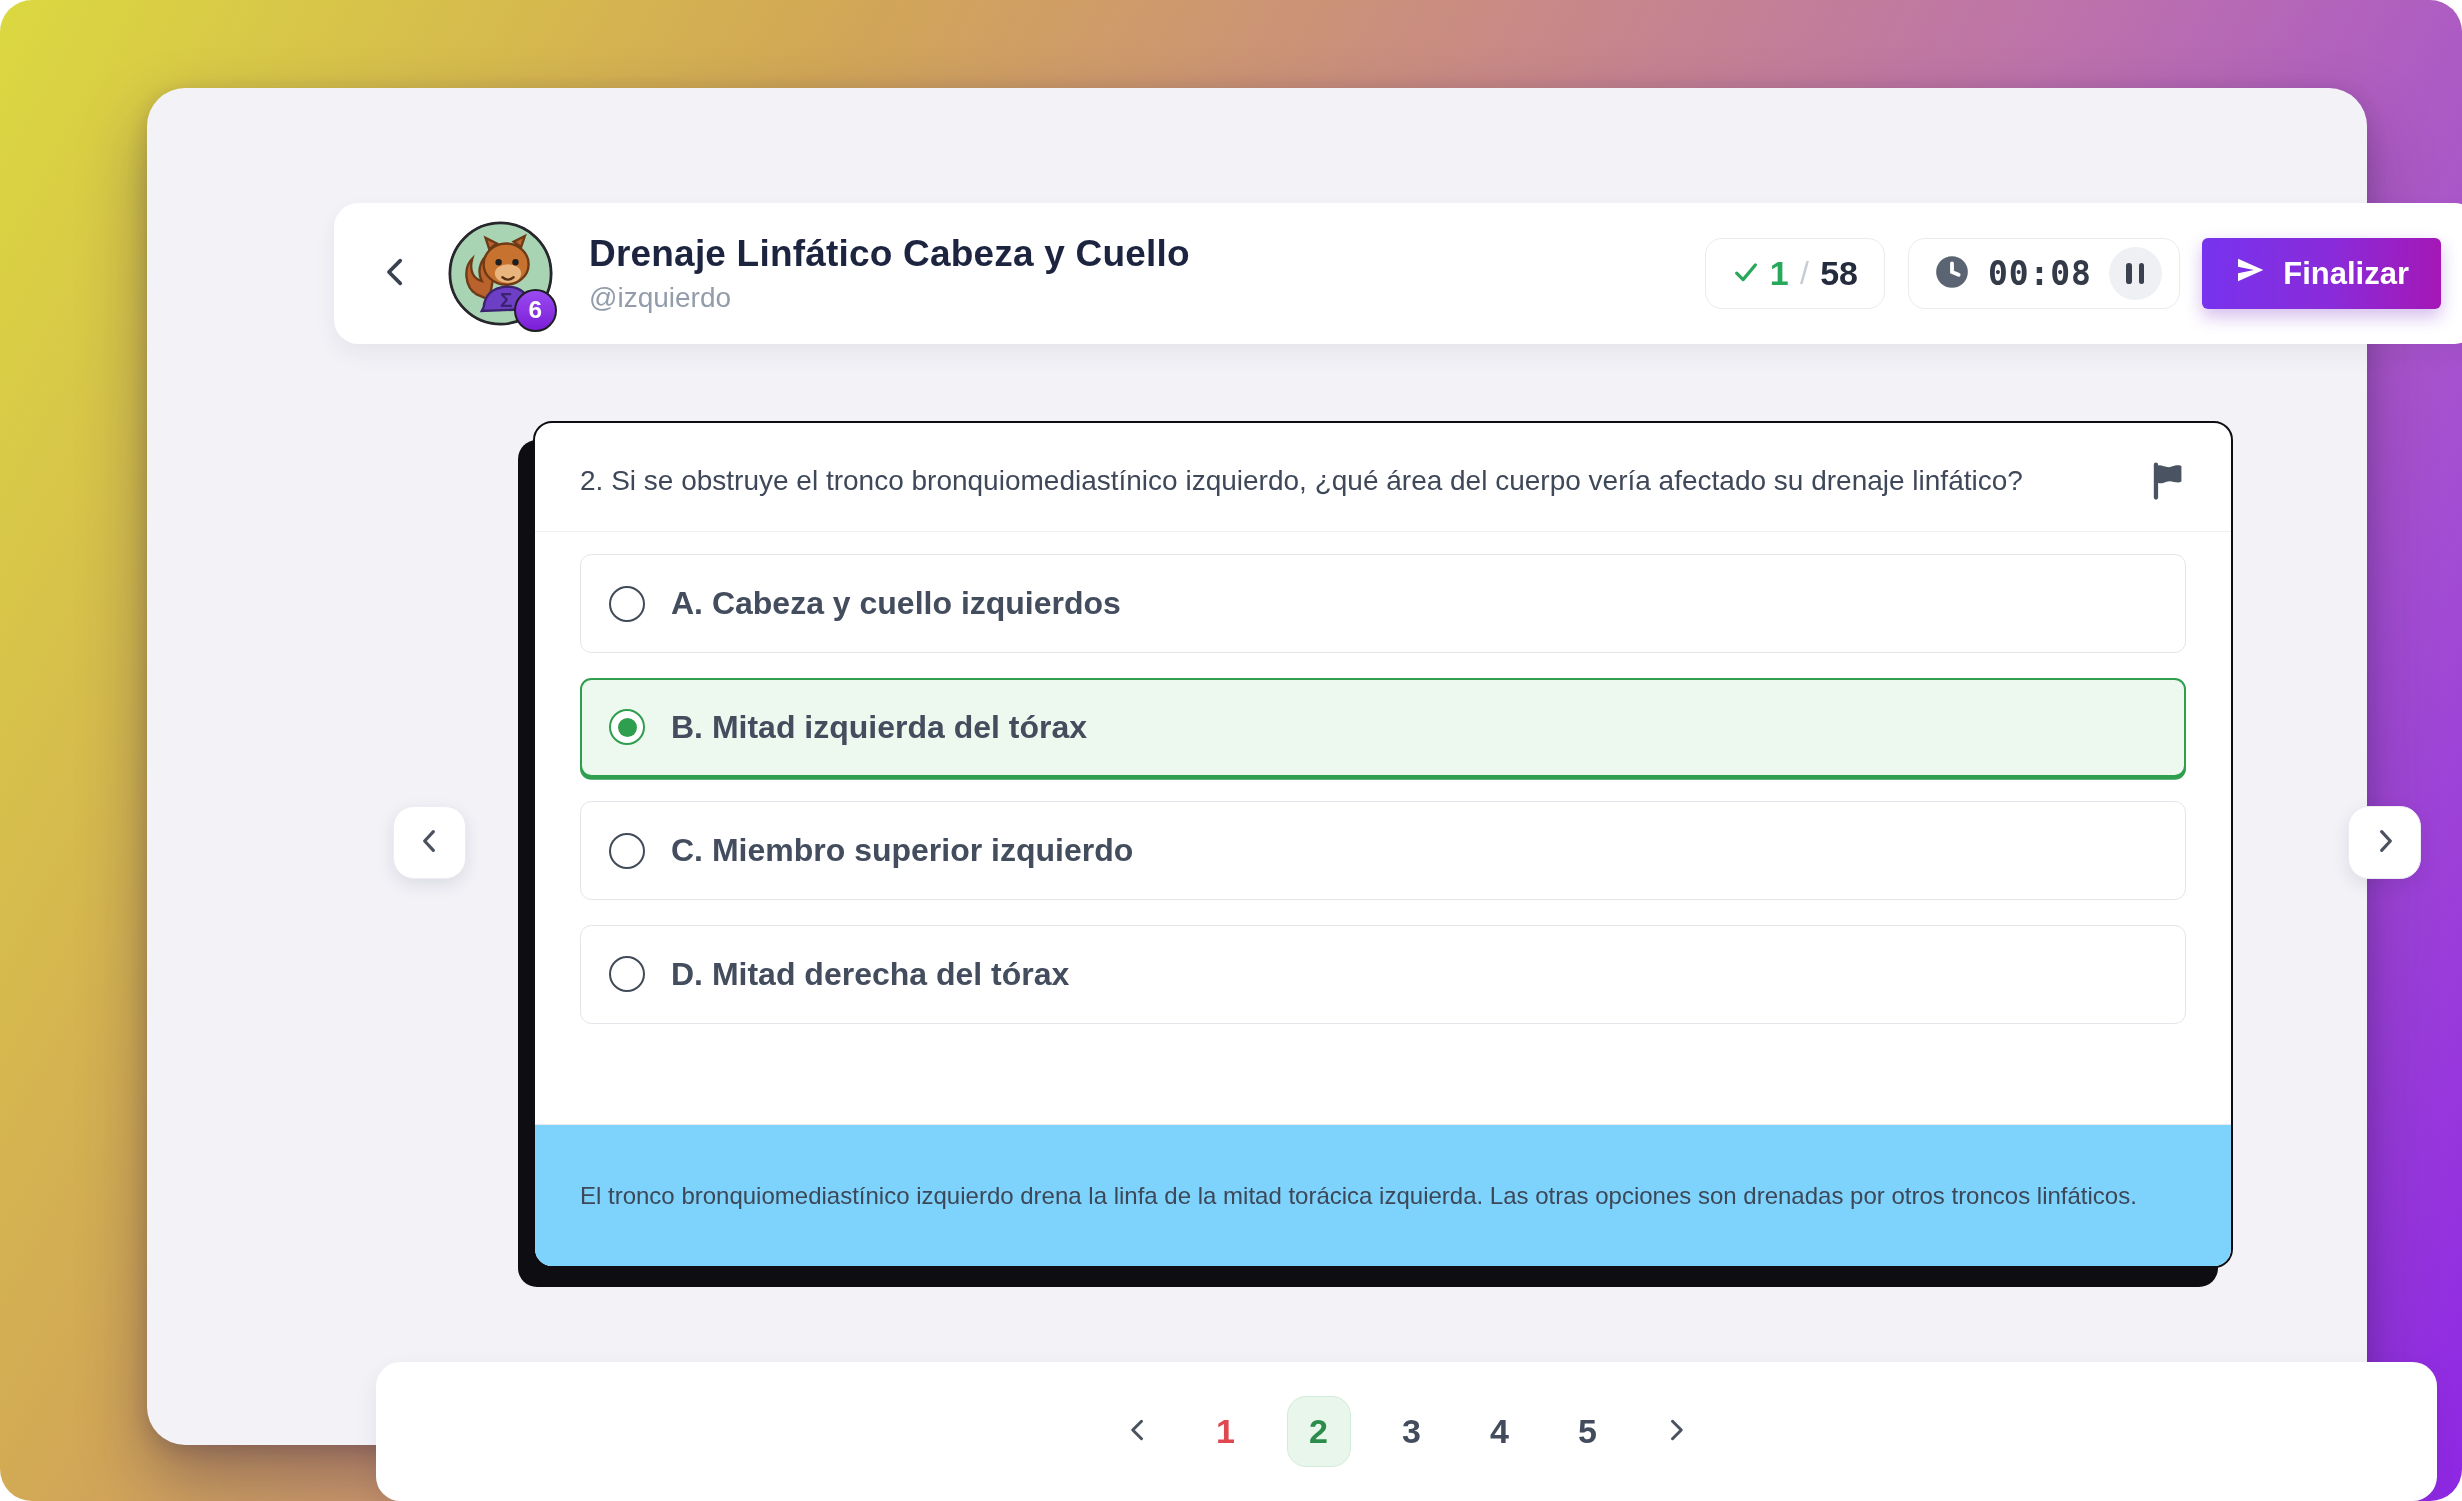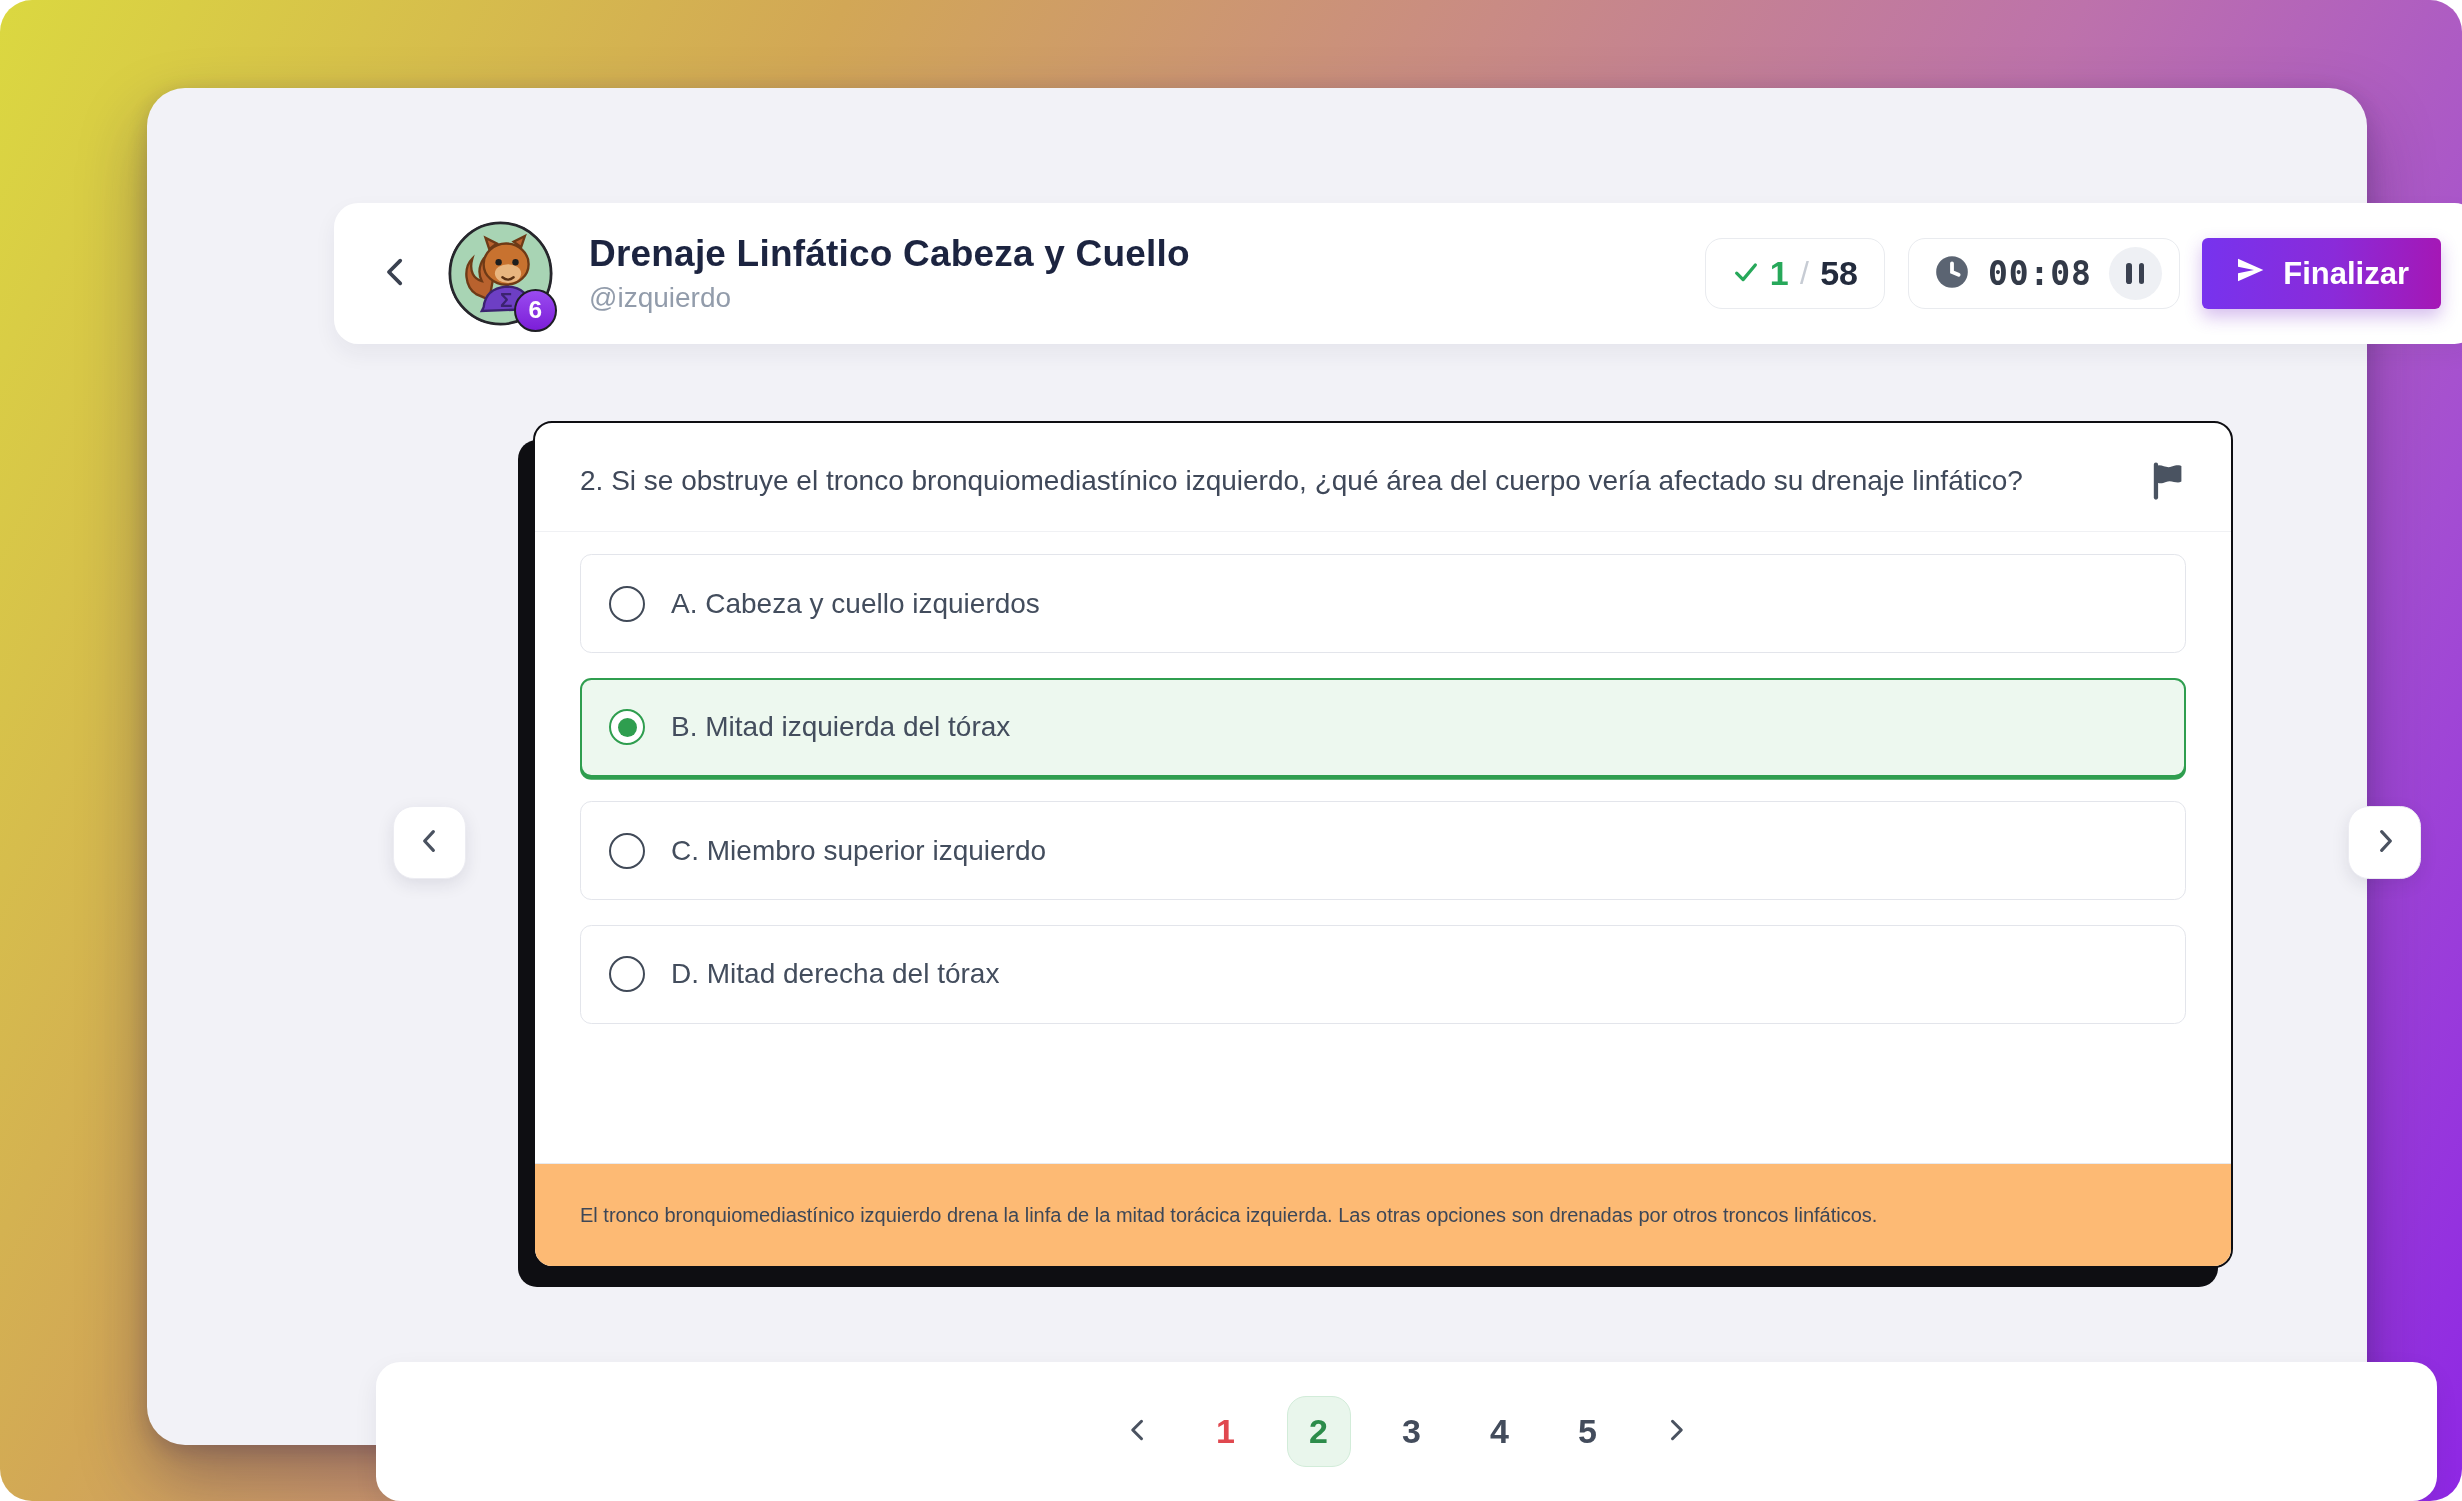--- a/index.html
+++ b/index.html
@@ -87,7 +87,7 @@
   .option-row.selected .radio { border-color: #2f9e4f; }
   .radio-dot { width: 19px; height: 19px; border-radius: 50%; background: transparent; }
   .option-row.selected .radio-dot { background: #2f9e4f; }
-  .option-label { font-size: 28px; color: #434d5d; font-weight: 400; }
+  .option-label { font-size: 32px; color: #434d5d; font-weight: 700; }
 
   .explanation {
     margin-top: auto; background: #fdba74; border-top: 1.9px solid #e8eaee;

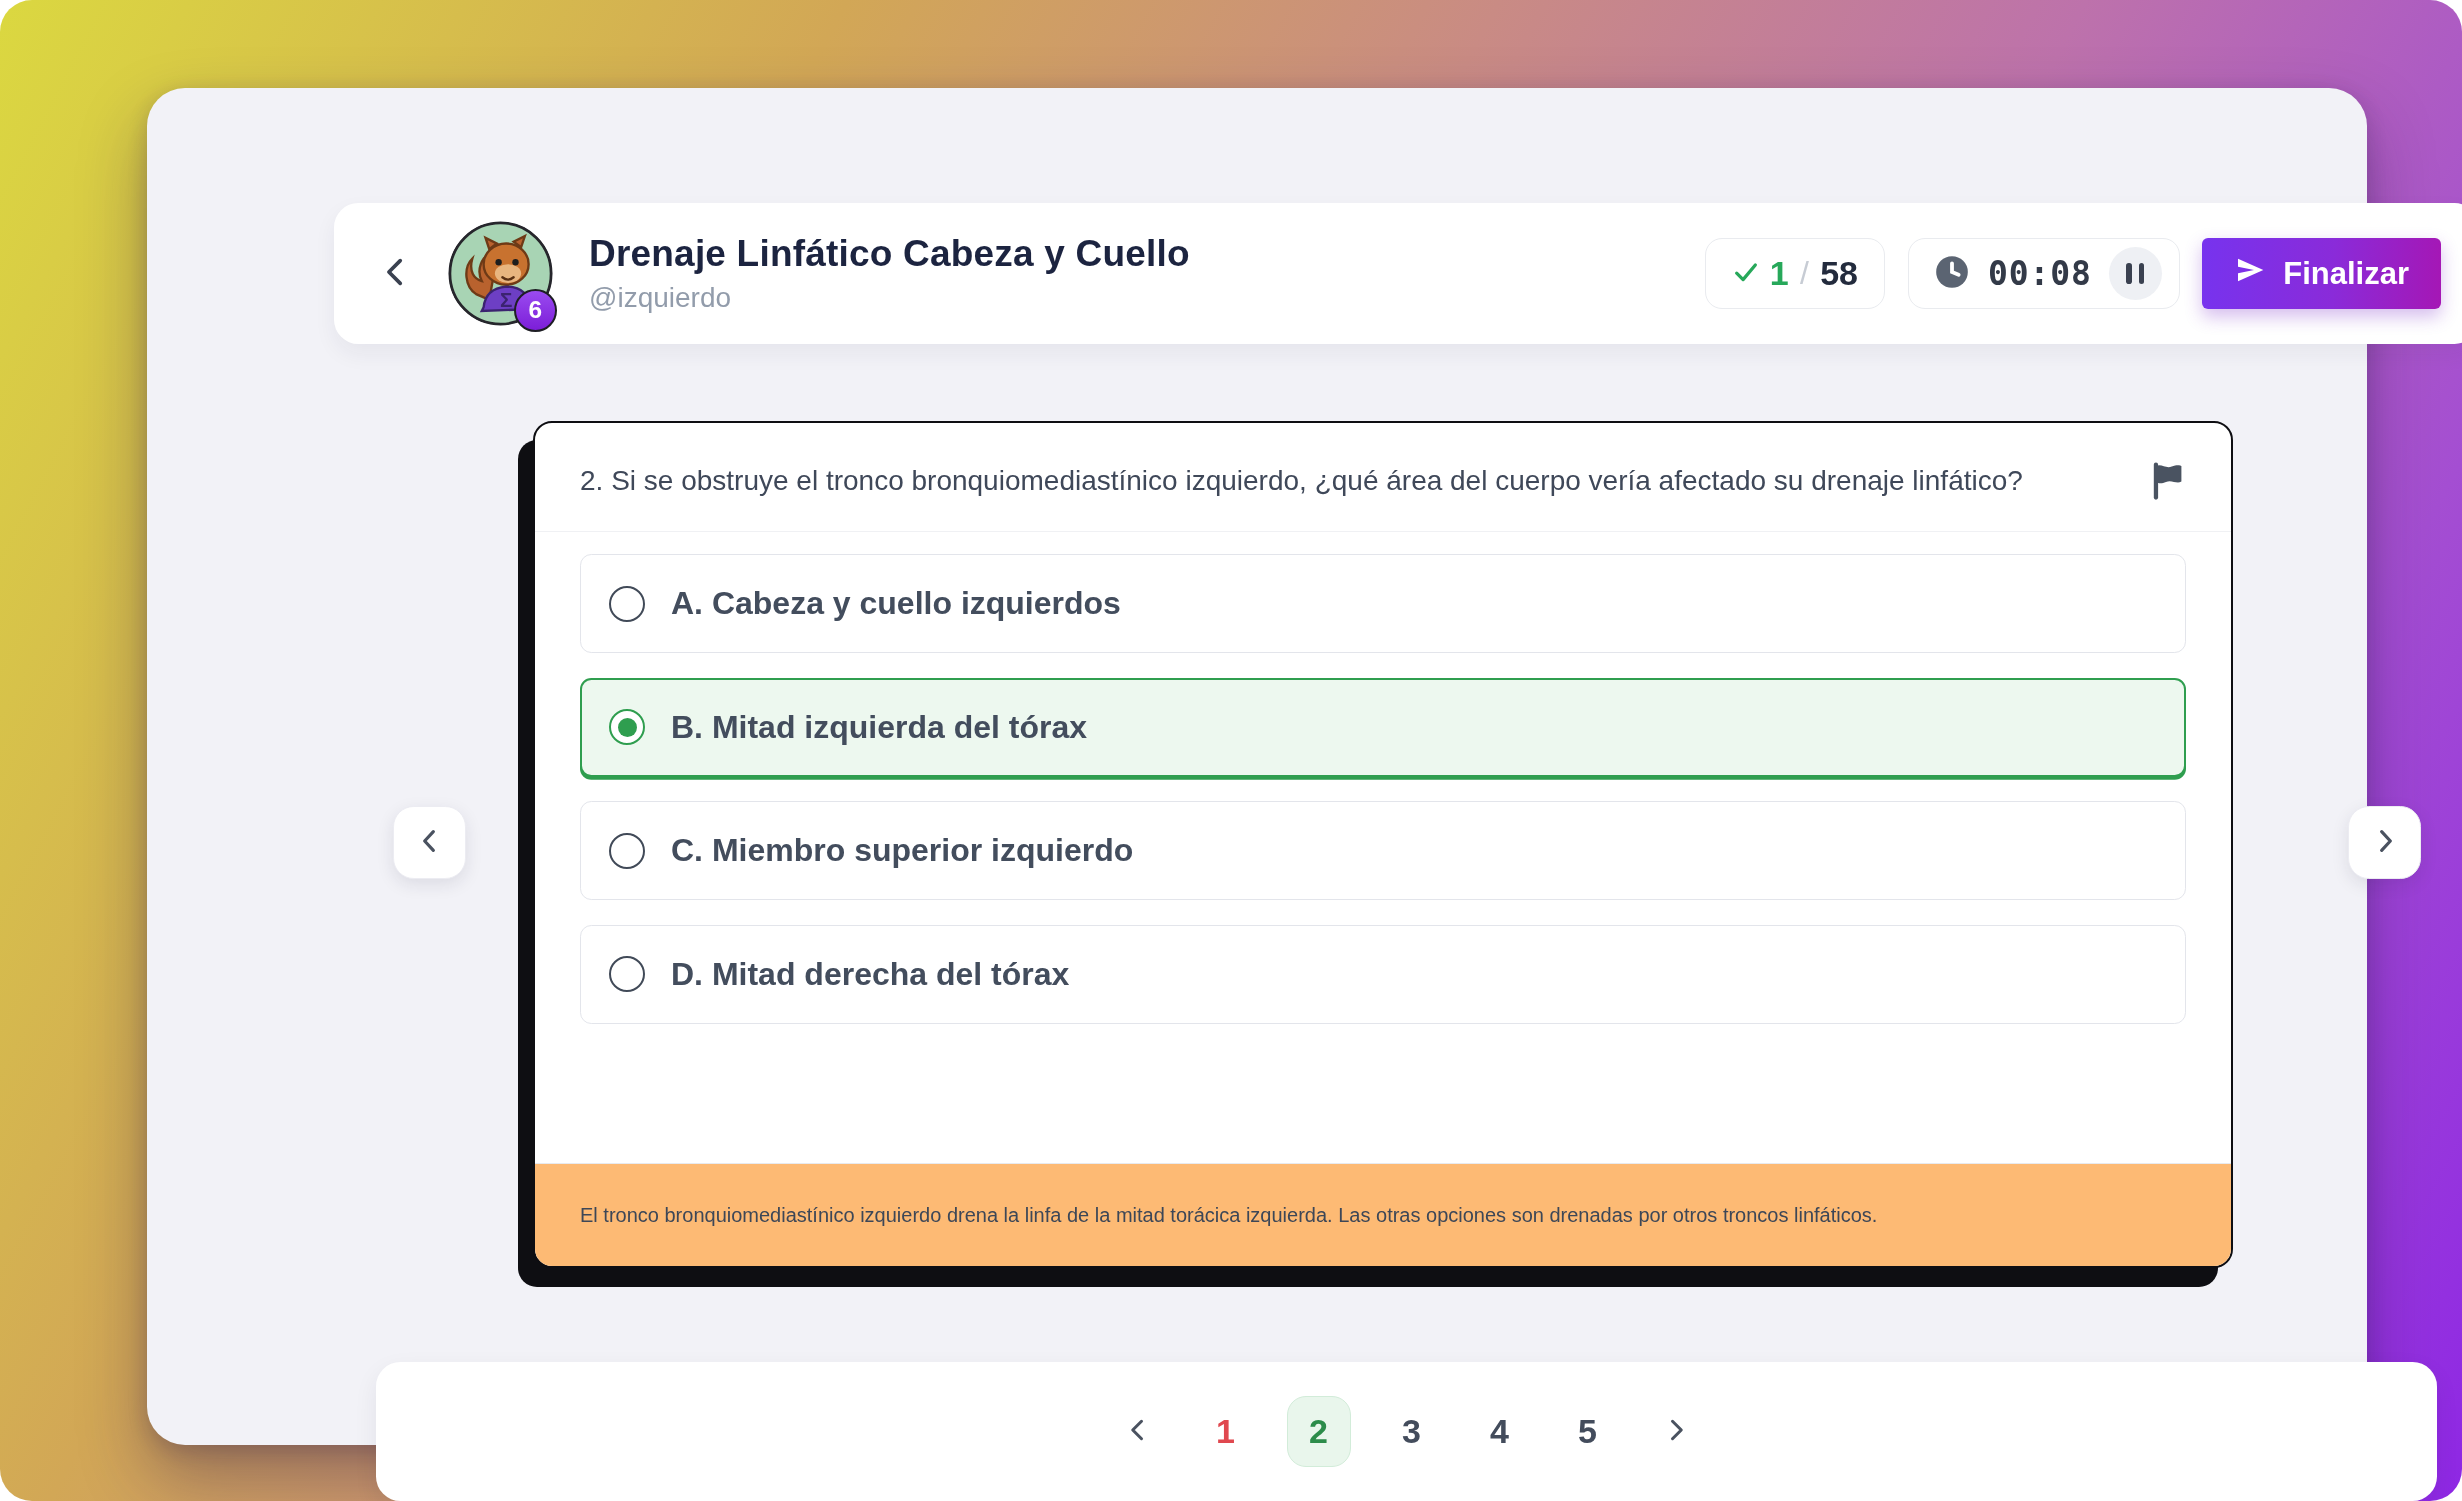--- a/index.html
+++ b/index.html
@@ -90,8 +90,8 @@
   .option-label { font-size: 32px; color: #434d5d; font-weight: 700; }
 
   .explanation {
-    margin-top: auto; background: #fdba74; border-top: 1.9px solid #e8eaee;
-    padding: 34px 45px; font-size: 20px; line-height: 1.72; color: #3d4757; font-weight: 500;
+    margin-top: auto; background: #7dd3fc; border-top: 1.9px solid #e8eaee;
+    padding: 50px 45px; font-size: 24px; line-height: 1.72; color: #3d4757; font-weight: 500;
   }
 
   

